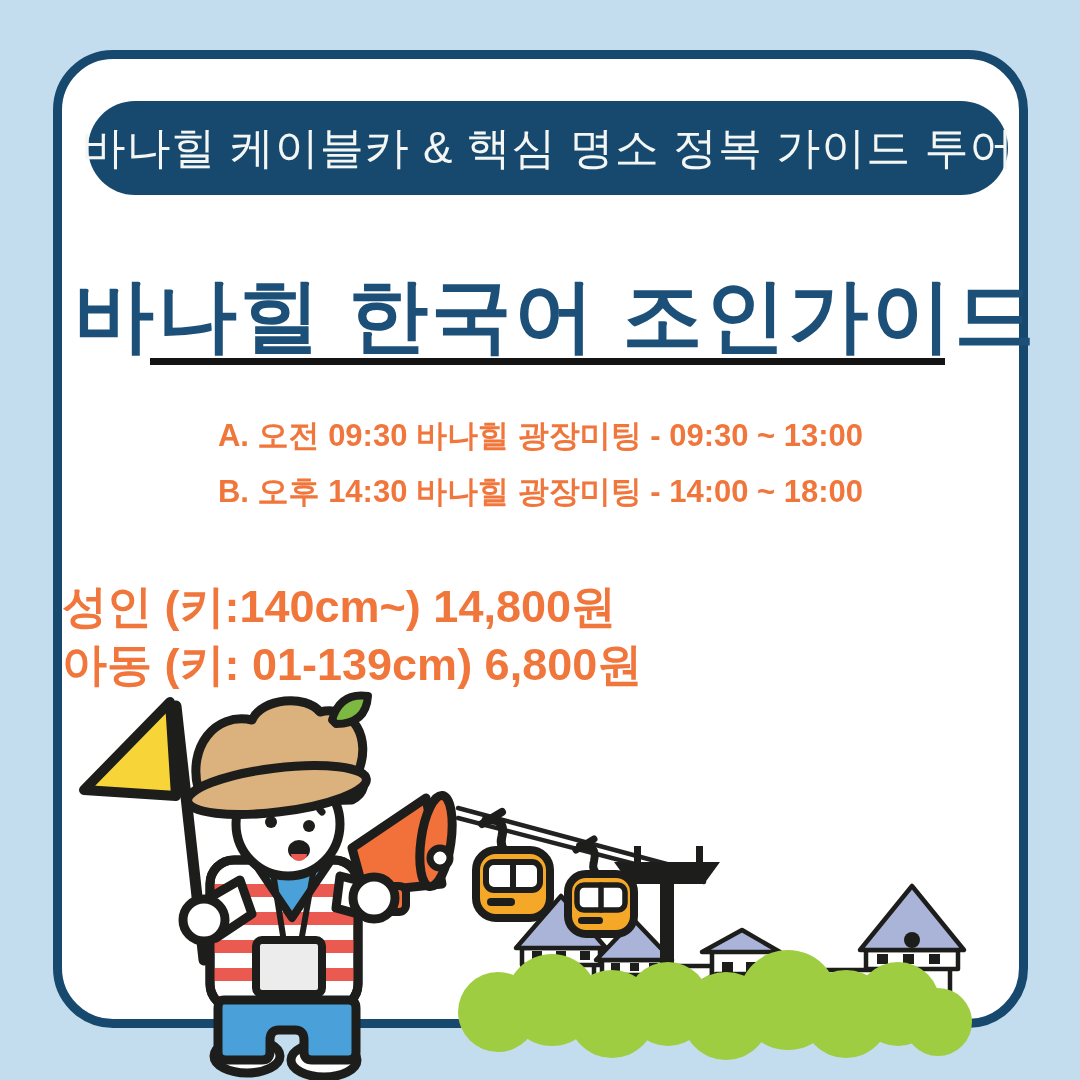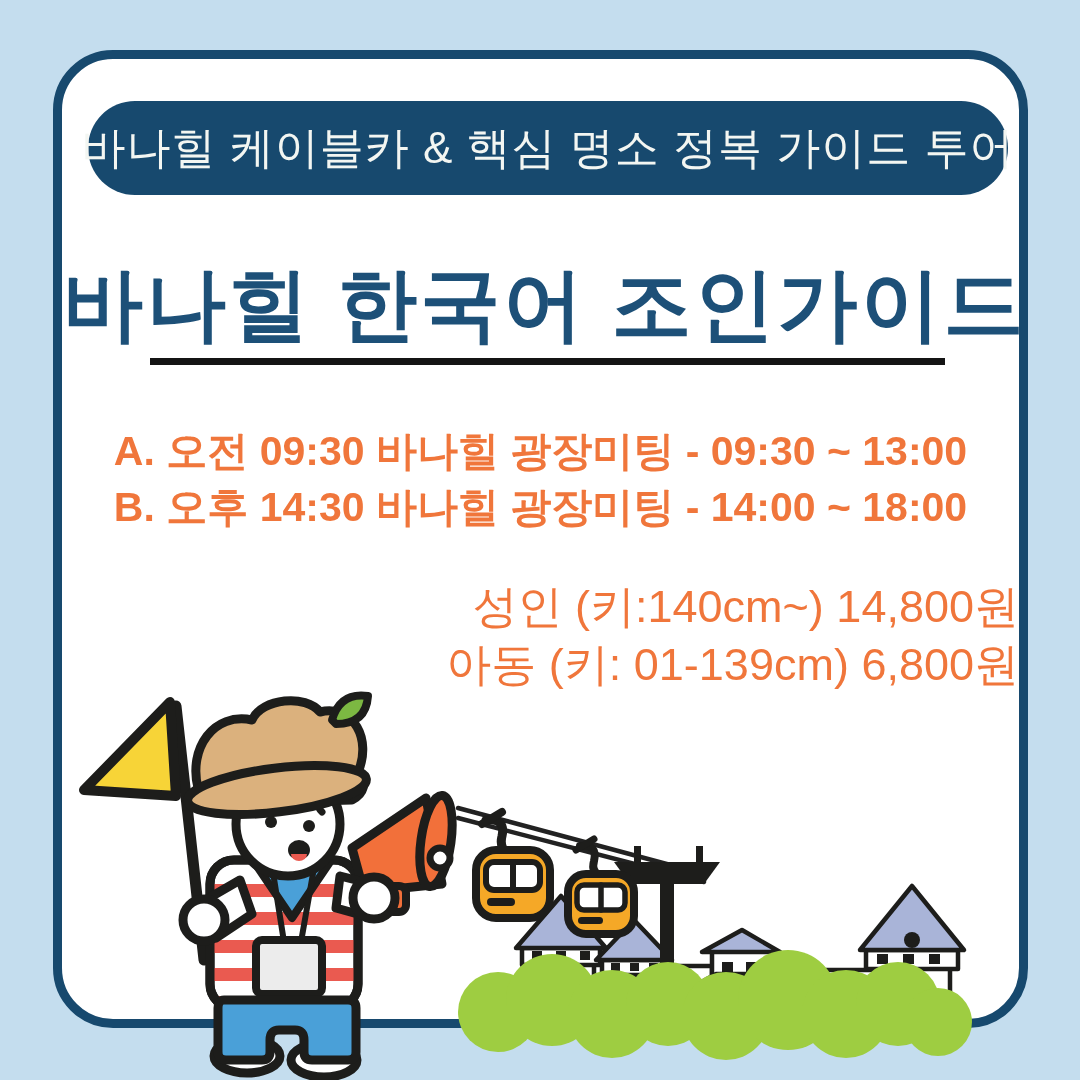--- a/index.html
+++ b/index.html
@@ -20,7 +20,7 @@
   }
   .banner span{color:#f3f6f2;font-size:44px;letter-spacing:1px;white-space:nowrap;}
   .title{
-    position:absolute;left:0;top:205px;width:100%;margin:1px;
+    position:absolute;left:0;top:205px;width:100%;margin:12px;
     text-align:center;color:#1d5078;font-size:80px;line-height:80px;
     font-weight:bold;letter-spacing:3px;white-space:nowrap;
   }

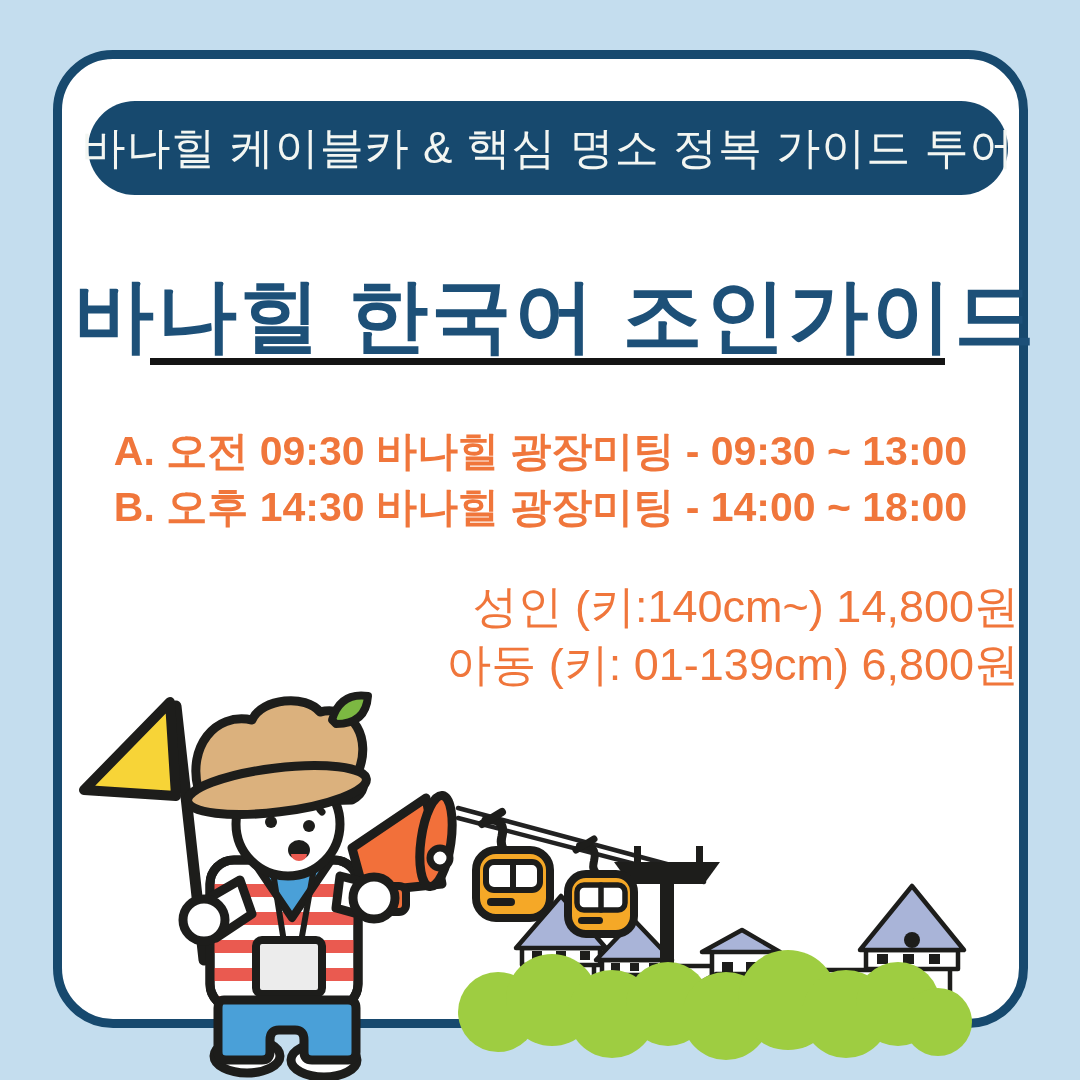--- a/index.html
+++ b/index.html
@@ -27,7 +27,7 @@
   .underline{position:absolute;left:88px;top:299px;width:795px;height:7px;background:#141414;}
   .schedule{
     position:absolute;left:0;top:349px;width:100%;text-align:center;
-    color:#f0763b;font-size:41px;line-height:56px;font-weight:600;margin-top:15px;
+    color:#f0763b;font-size:31px;line-height:56px;font-weight:600;
   }
   .pricing{
     position:absolute;left:0;top:519px;width:100%;text-align:right;

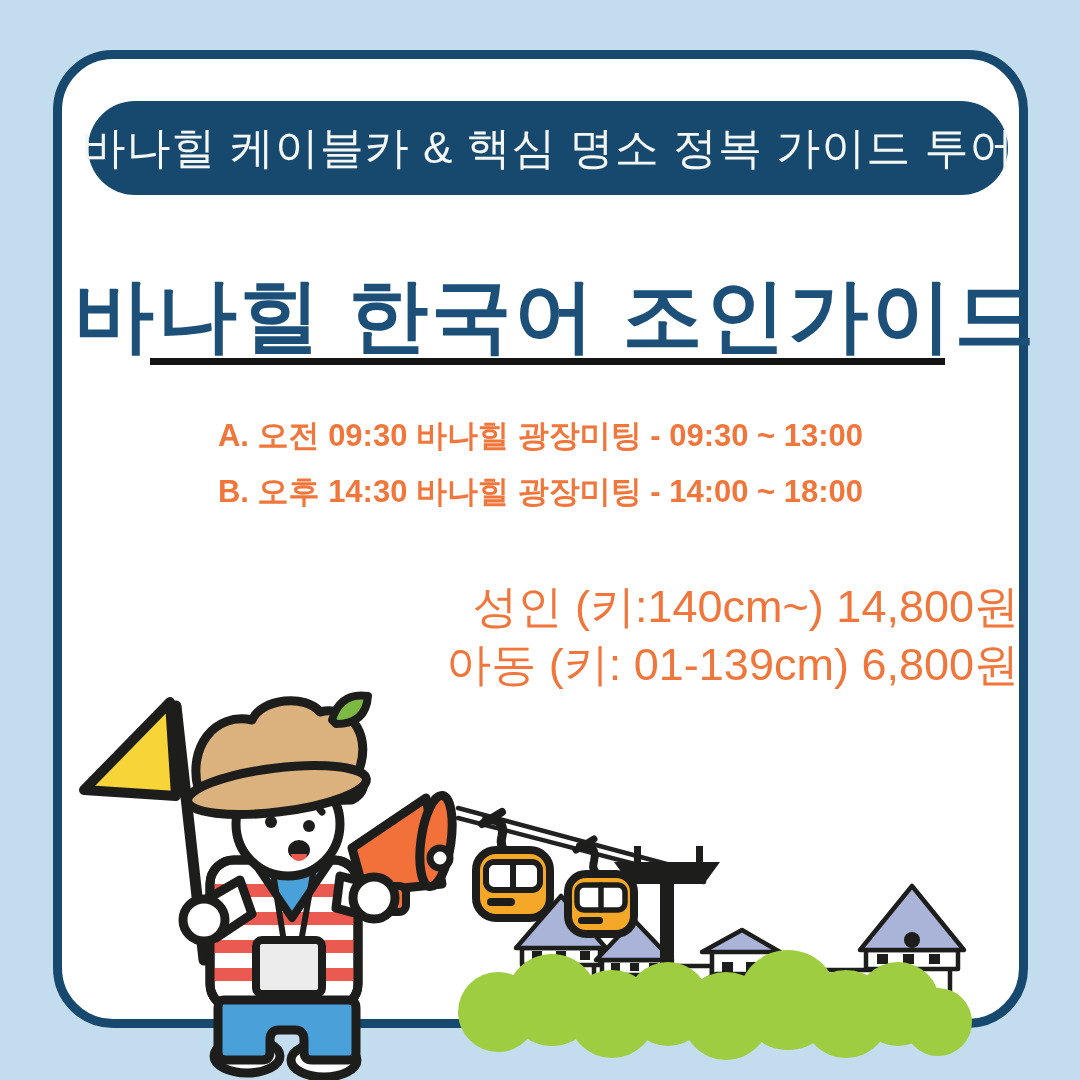--- a/index.html
+++ b/index.html
@@ -30,8 +30,8 @@
     color:#f0763b;font-size:31px;line-height:56px;font-weight:600;
   }
   .pricing{
-    position:absolute;left:0;top:519px;width:100%;text-align:right;
-    color:#f0763b;font-size:45px;line-height:58px;font-weight:400;
+    position:absolute;left:0;top:519px;width:100%;text-align:left;
+    color:#f0763b;font-size:45px;line-height:58px;font-weight:700;
   }
   .schedule p,.pricing p{margin:0;white-space:nowrap;}
   .illustration{position:absolute;left:0;top:0;width:1080px;height:1080px;}

